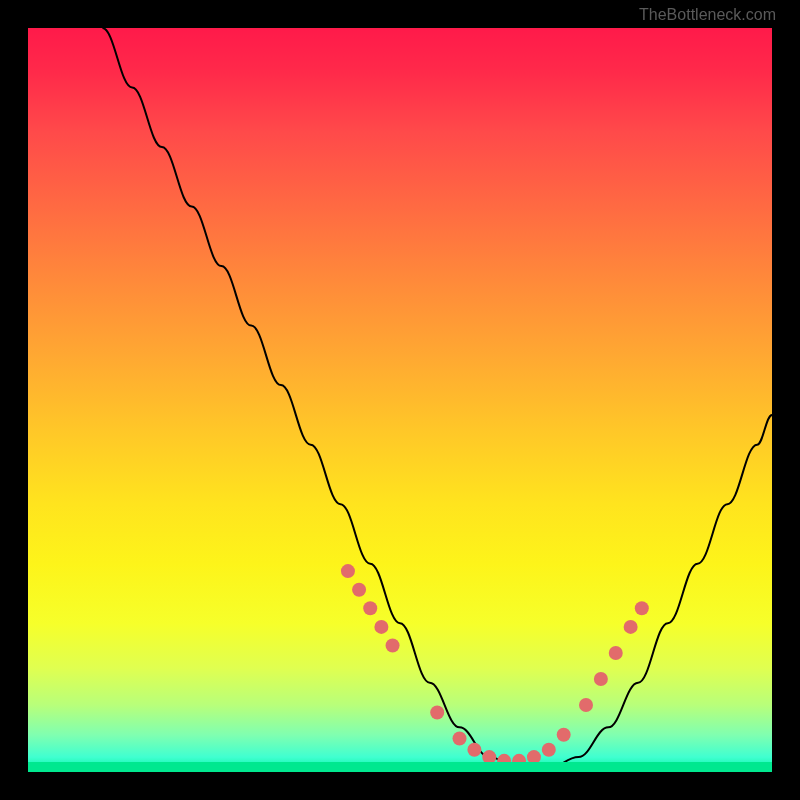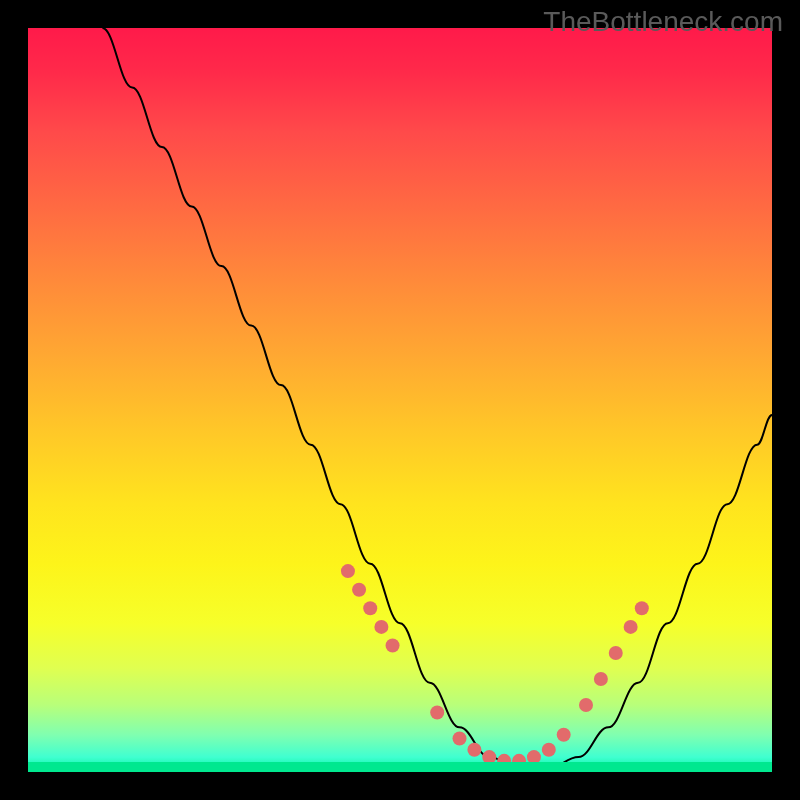--- a/index.html
+++ b/index.html
@@ -13,9 +13,9 @@
   .watermark {
     position: absolute;
     top: 6px;
-    right: 17px;
+    right: 24px;
     color: #5a5a5a;
-    font-size: 28px;
+    font-size: 16px;
     font-weight: 500;
     z-index: 10;
   }

